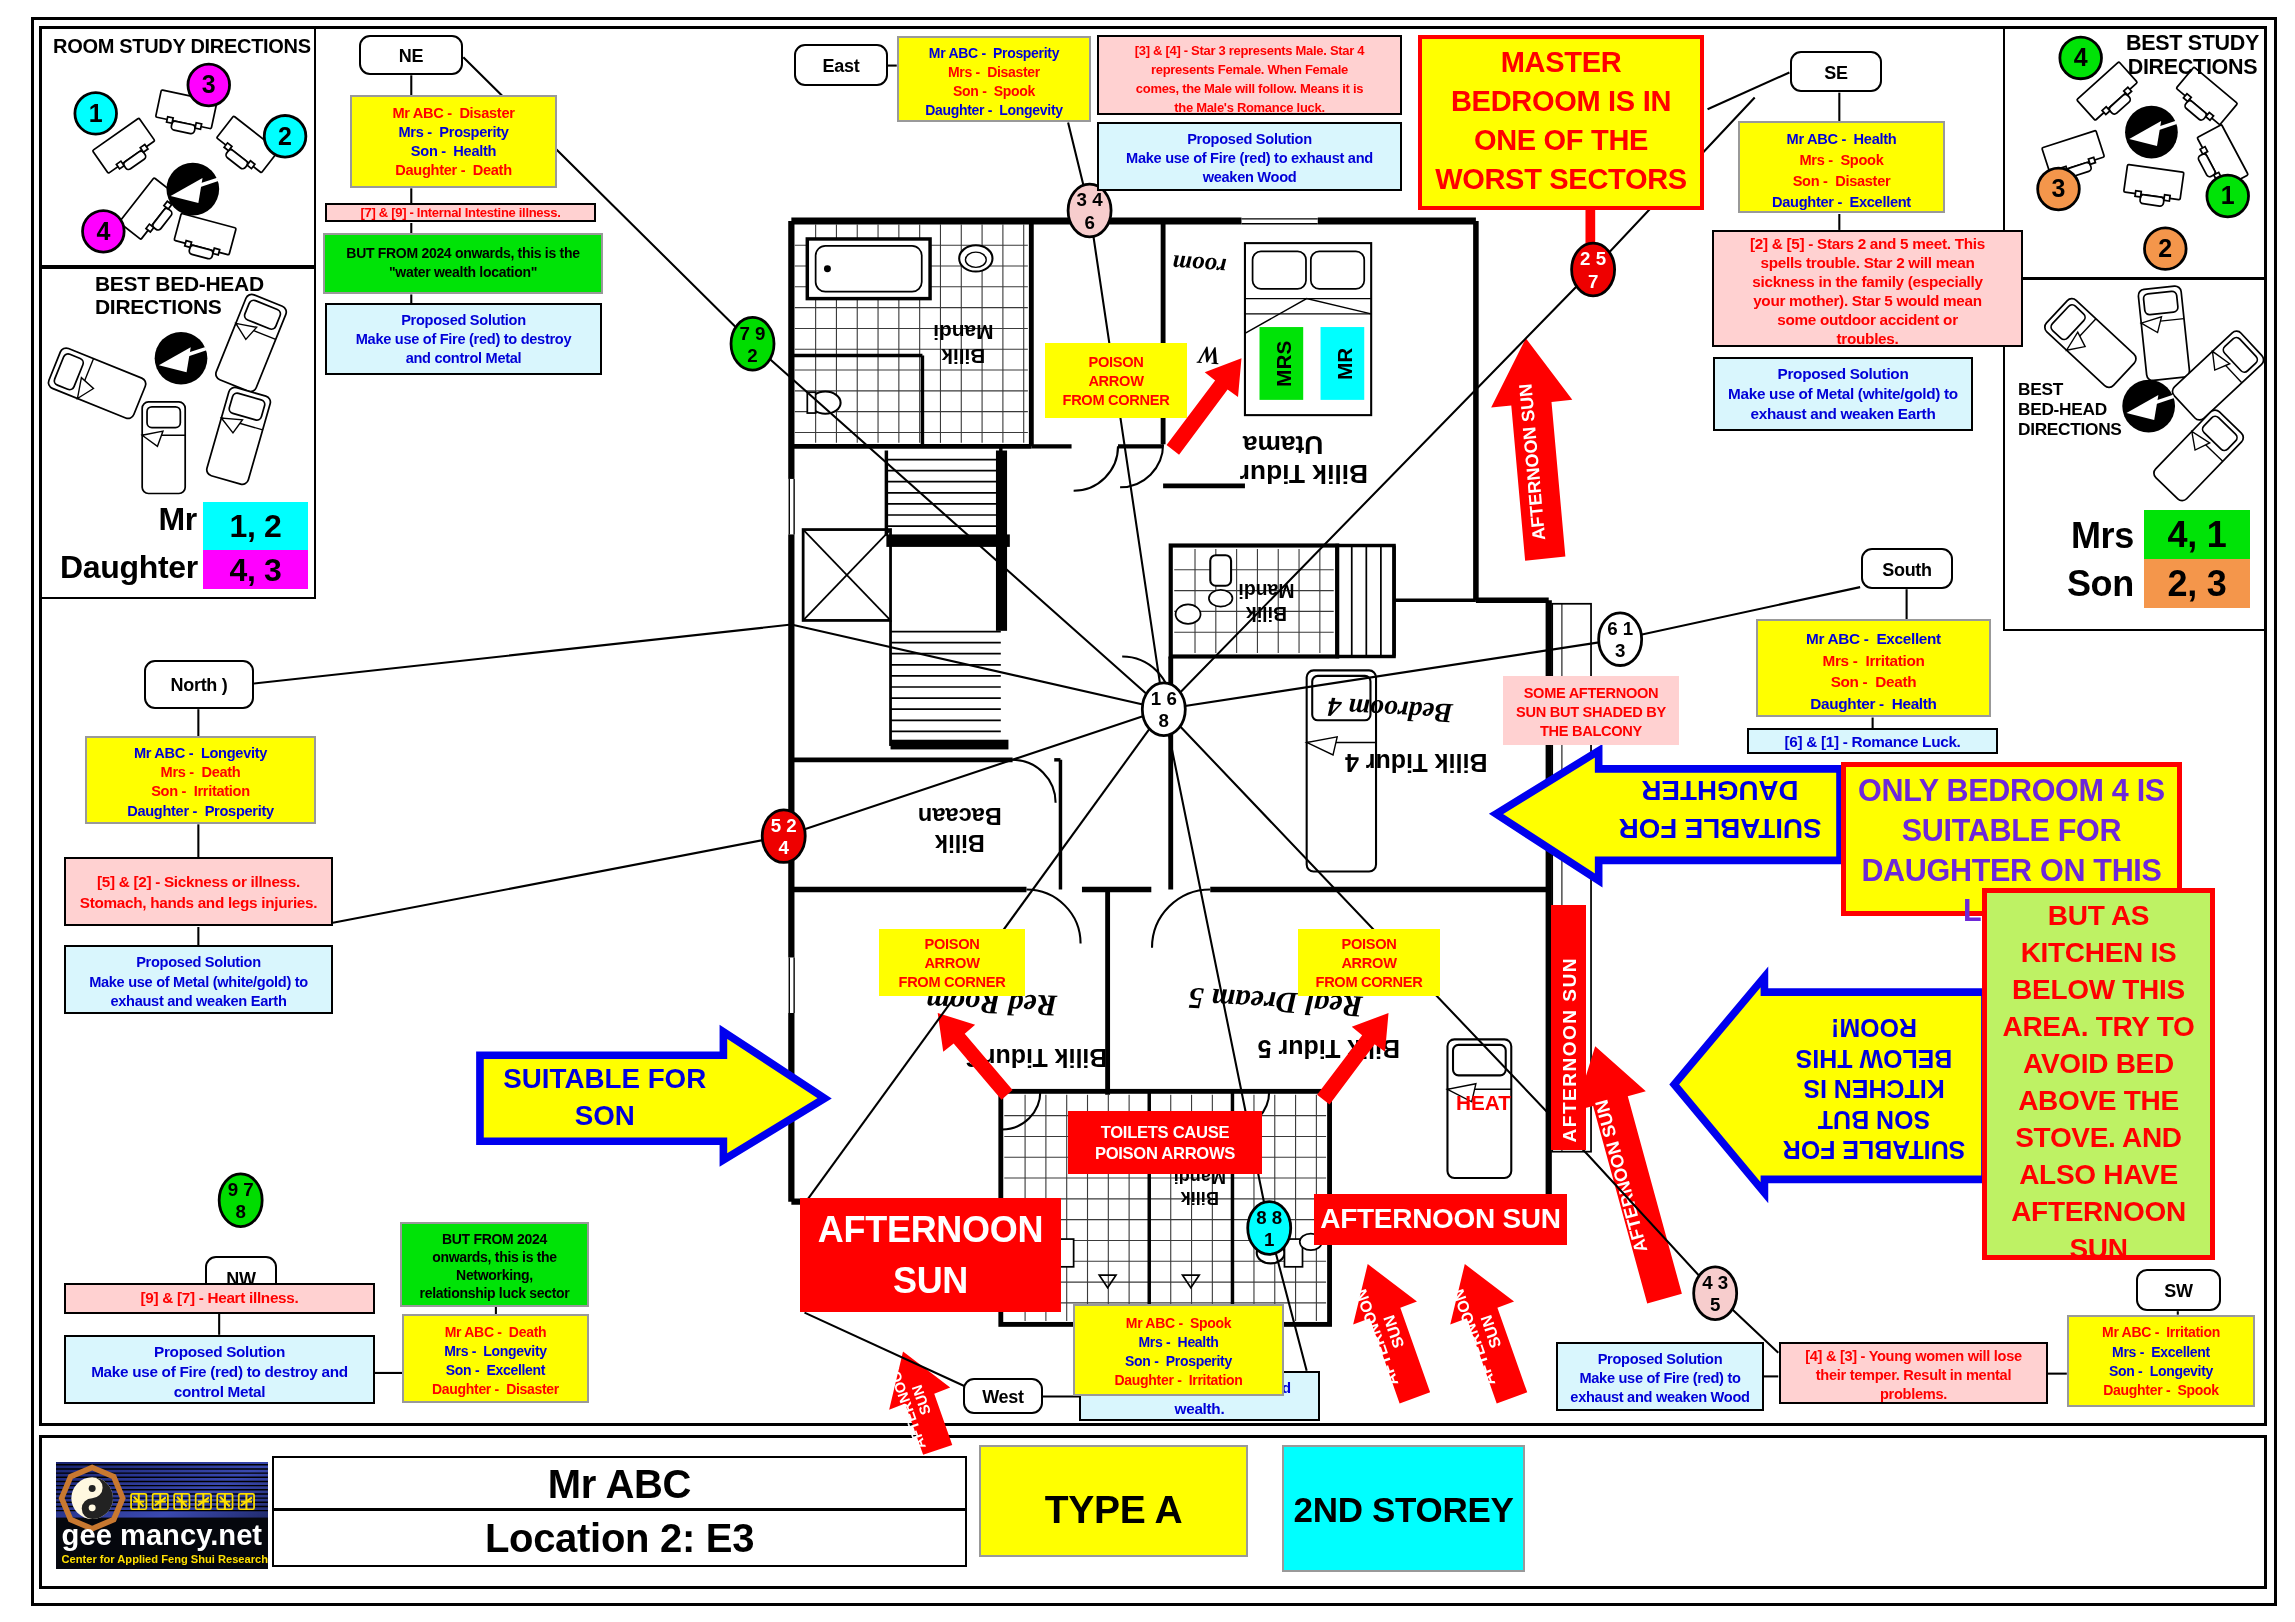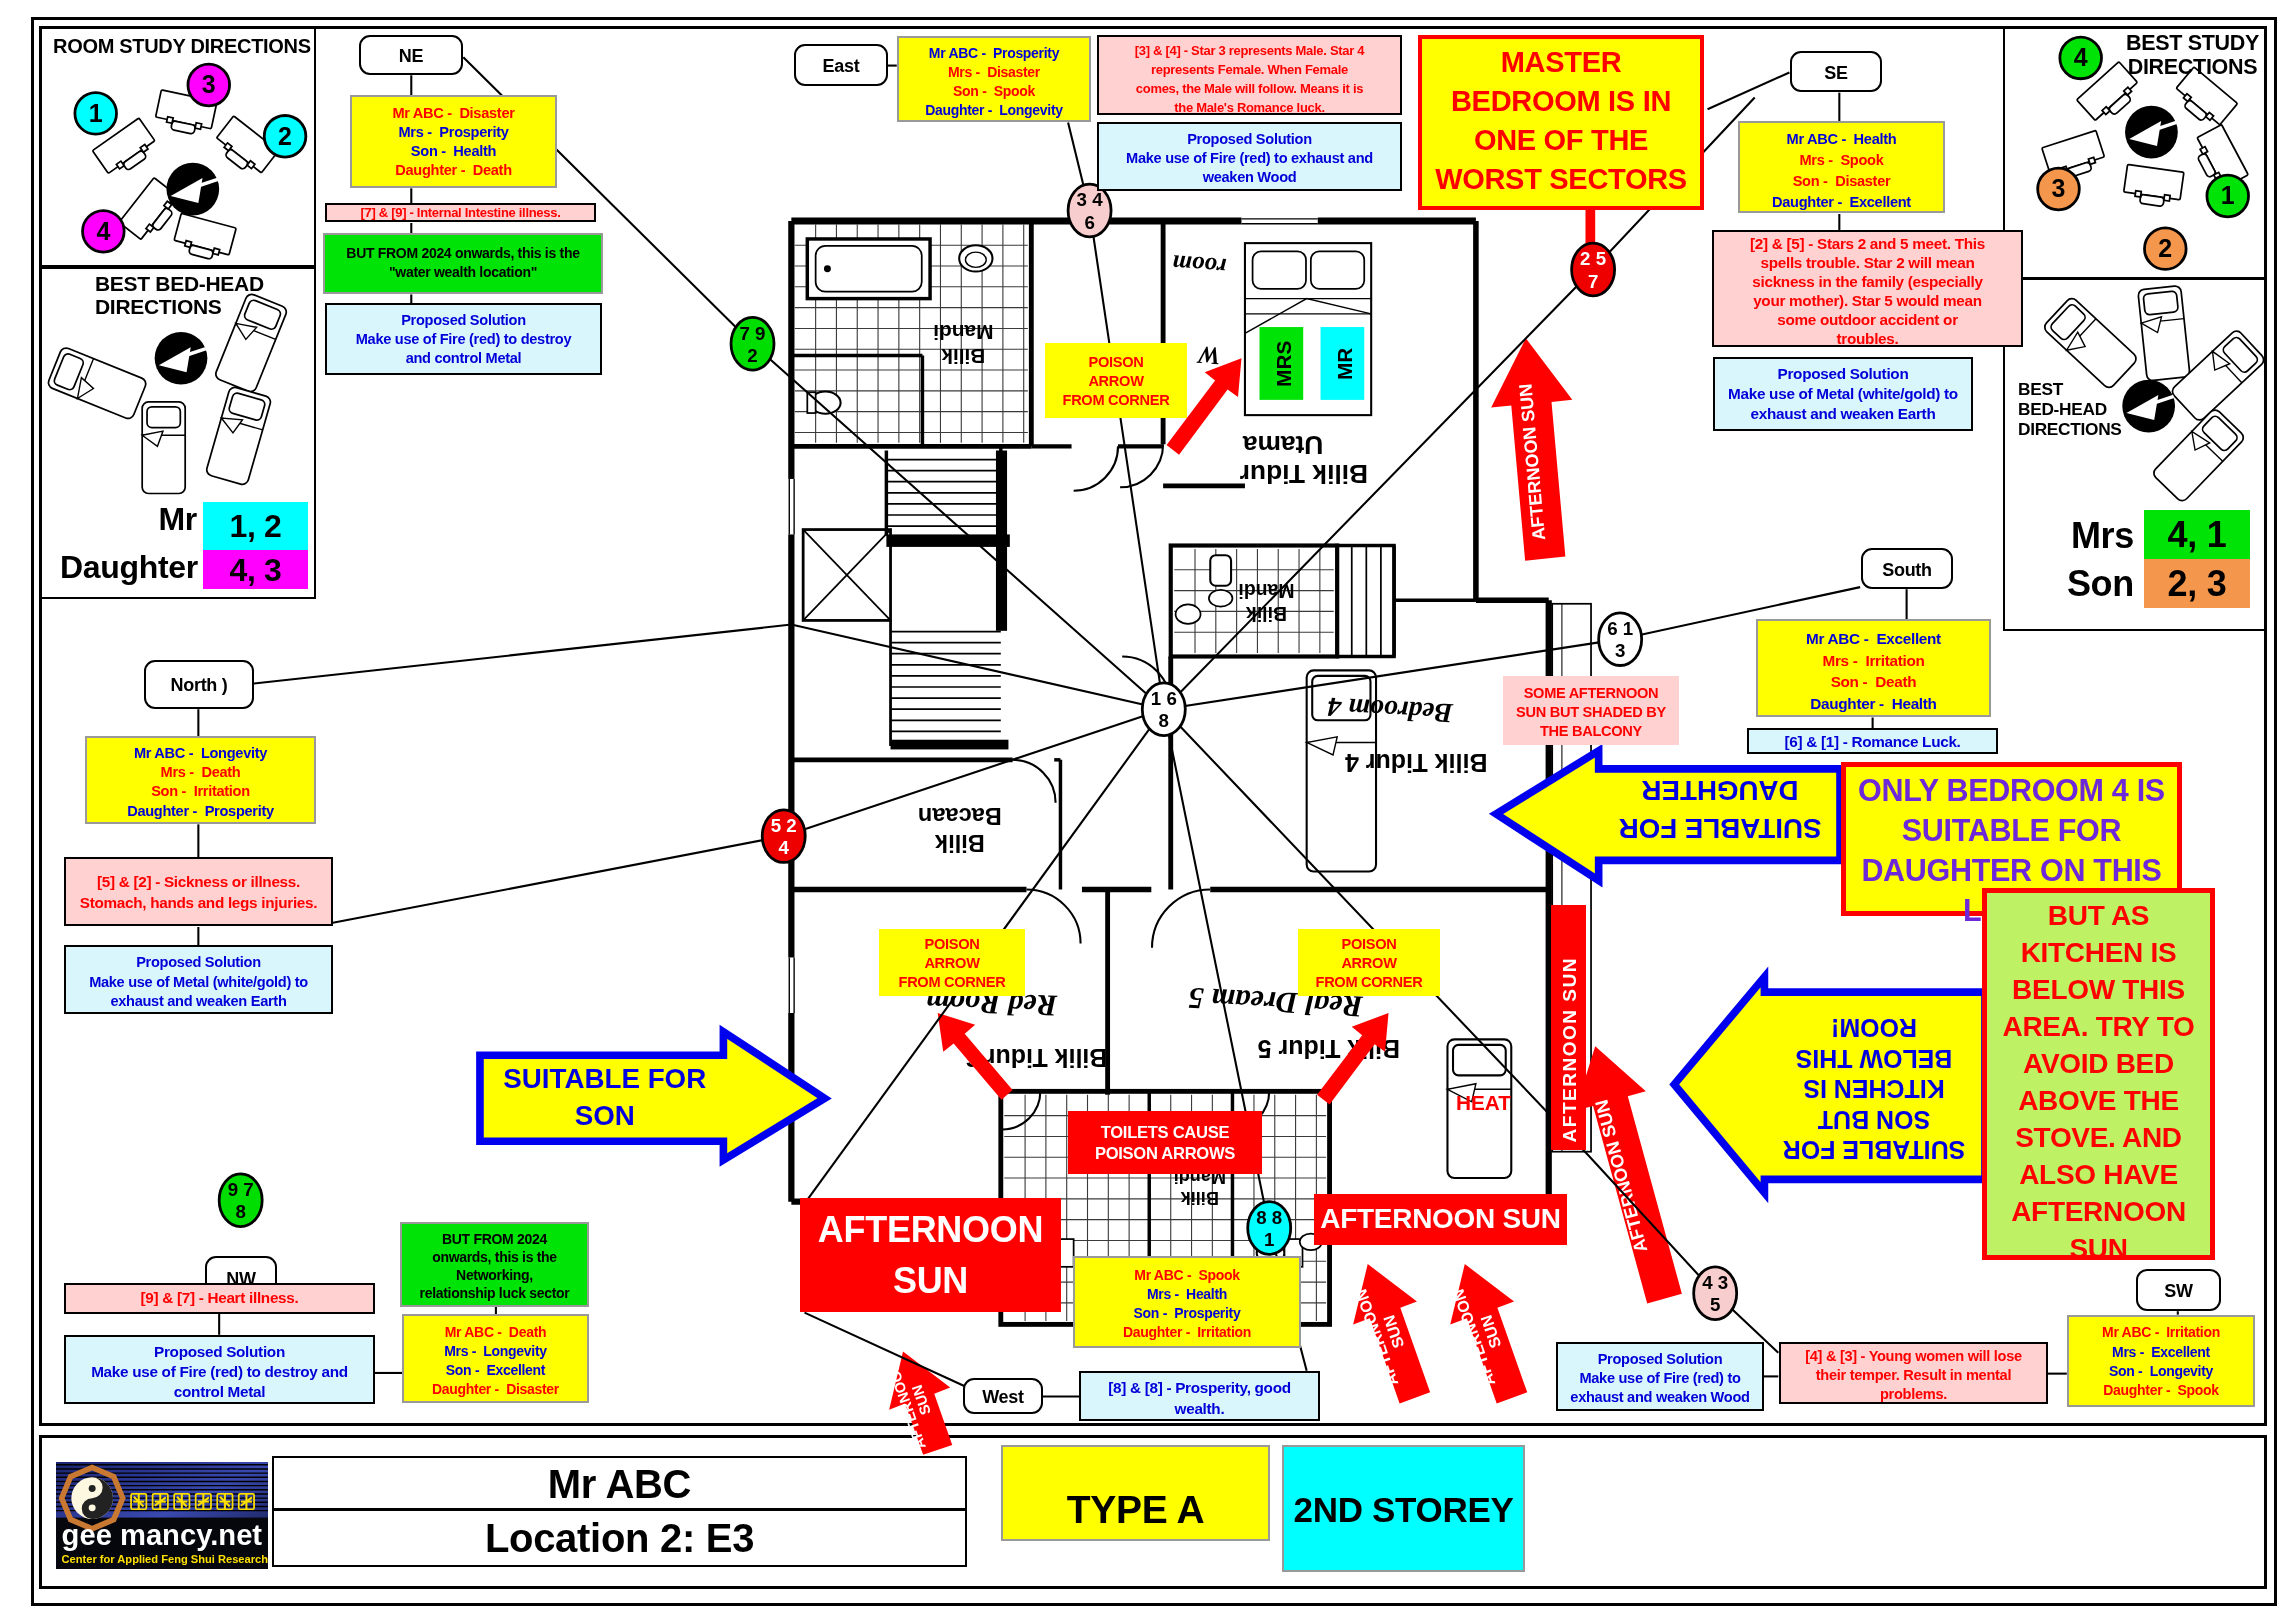--- a/index.html
+++ b/index.html
@@ -606,7 +606,7 @@
 
 <div class="b cbox t" style="left:963px;top:1378px;width:80px;height:36px;font-size:18px;line-height:35px;">West</div>
 <div class="b lb t" style="left:1079px;top:1371px;width:241px;height:50px;font-size:15.3px;line-height:21px;padding-top:3.5px;">[8] &amp; [8] - Prosperity, good<br>wealth.</div>
-<div class="b yb t" style="left:1073px;top:1256px;width:228px;height:92px;font-size:14px;line-height:19px;padding-top:7.6px;">
+<div class="b yb t" style="left:1073px;top:1304px;width:211px;height:92px;font-size:14px;line-height:19px;padding-top:7.6px;">
 <div class="r">Mr ABC -&nbsp; Spook</div>
     <div class="u">Mrs -&nbsp; Health</div>
     <div class="u">Son -&nbsp; Prosperity</div>

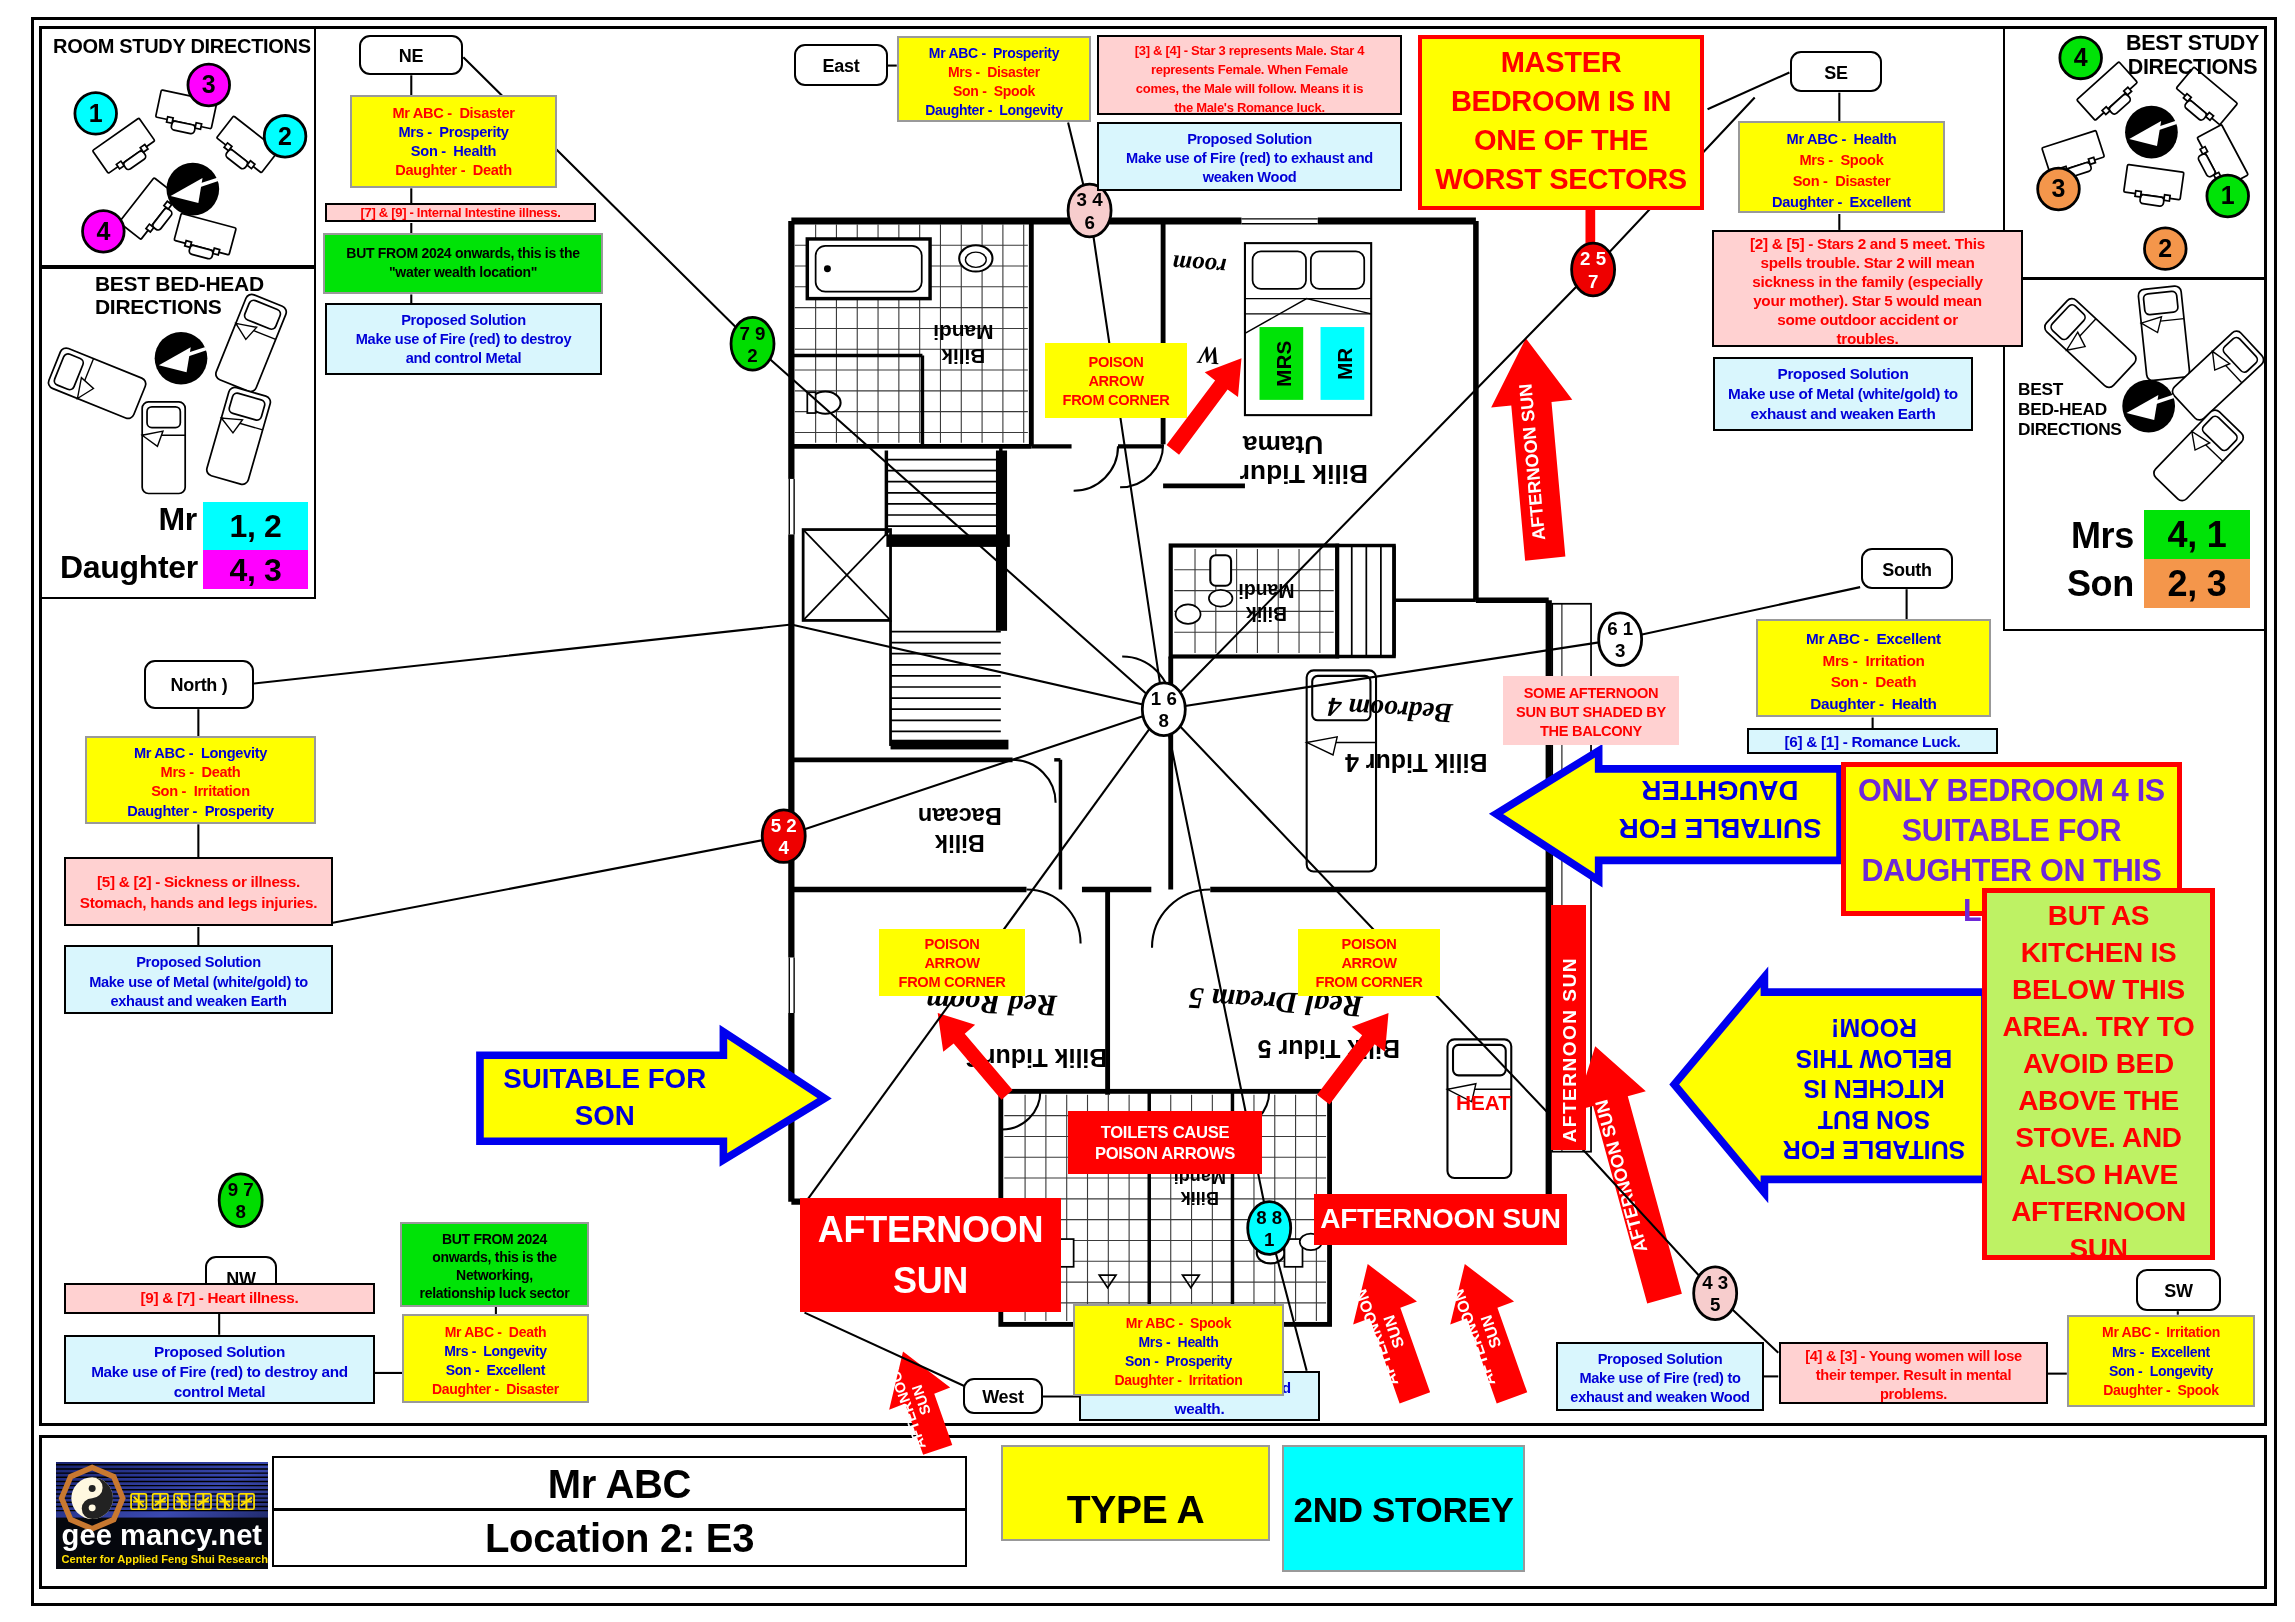--- a/index.html
+++ b/index.html
@@ -703,7 +703,7 @@
 <div class="b" style="left:272px;top:1508px;width:695px;height:2.8px;background:#000;"></div>
 <div class="b t" style="left:272px;top:1462px;width:695px;font-size:40px;">Mr ABC</div>
 <div class="b t" style="left:272px;top:1516px;width:695px;font-size:40px;">Location 2: E3</div>
-<div class="b t" style="left:1001px;top:1445px;width:269px;height:96px;background:#FFFF00;border:2.1px solid #999;font-size:39px;line-height:125px;">TYPE A</div>
+<div class="b t" style="left:979px;top:1445px;width:269px;height:112px;background:#FFFF00;border:2.1px solid #999;font-size:39px;line-height:125px;">TYPE A</div>
 <div class="b t" style="left:1282px;top:1445px;width:243px;height:127px;background:#00FFFF;border:2.1px solid #999;font-size:35px;line-height:125px;">2ND STOREY</div>
 
 <div id="bottombar"></div>

